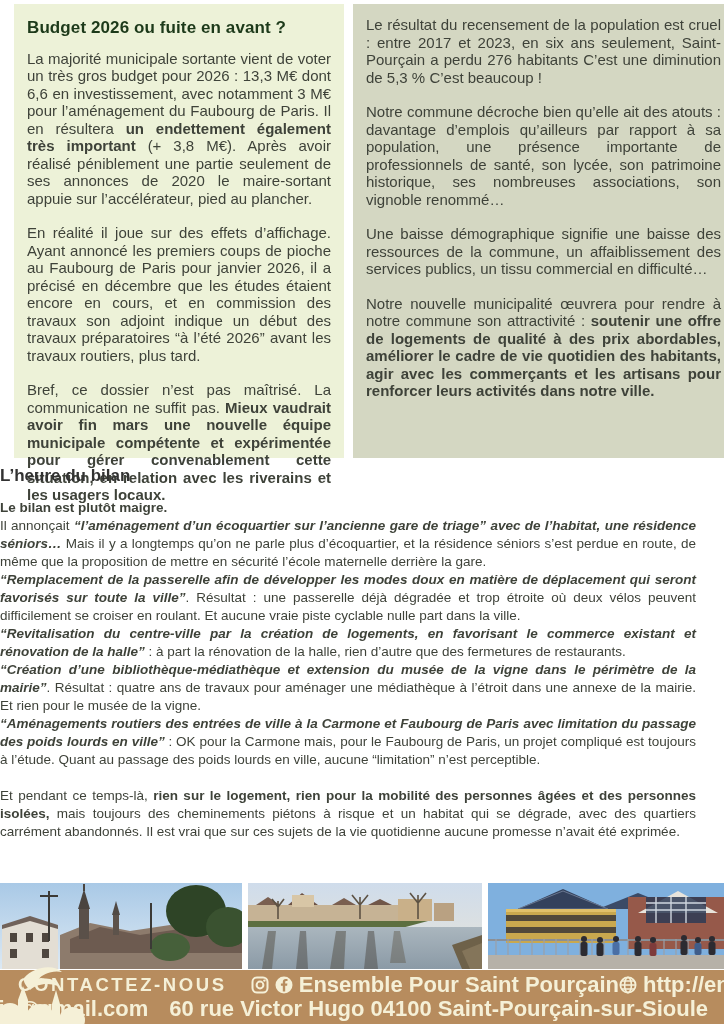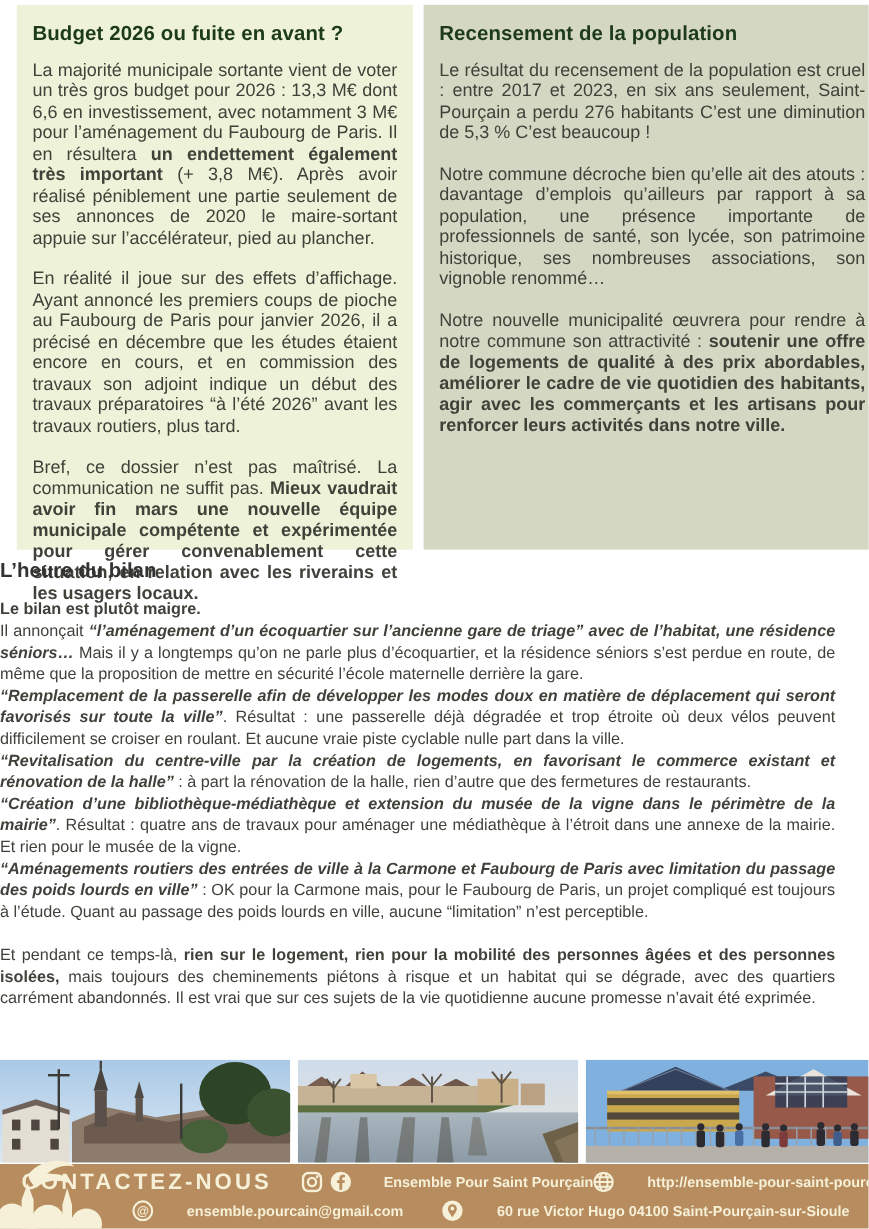--- a/index.html
+++ b/index.html
@@ -78,7 +78,6 @@
         </div>
     </div>
     <div class="panel panel-right">
-      <h2>Recensement de la population</h2>
       <div>
           <p><span>Le résultat du recensement de la population est cruel : entre 2017 et 2023, en six ans seulement, Saint-Pourçain a perdu 276 habitants C’est une diminution de 5,3 % C’est beaucoup !</span></p>
           <p><span>Notre commune décroche bien qu’elle ait des atouts : davantage d’emplois qu’ailleurs par rapport à sa population, une présence importante de professionnels de santé, son lycée, son patrimoine historique, ses nombreuses associations, son vignoble renommé…</span></p>

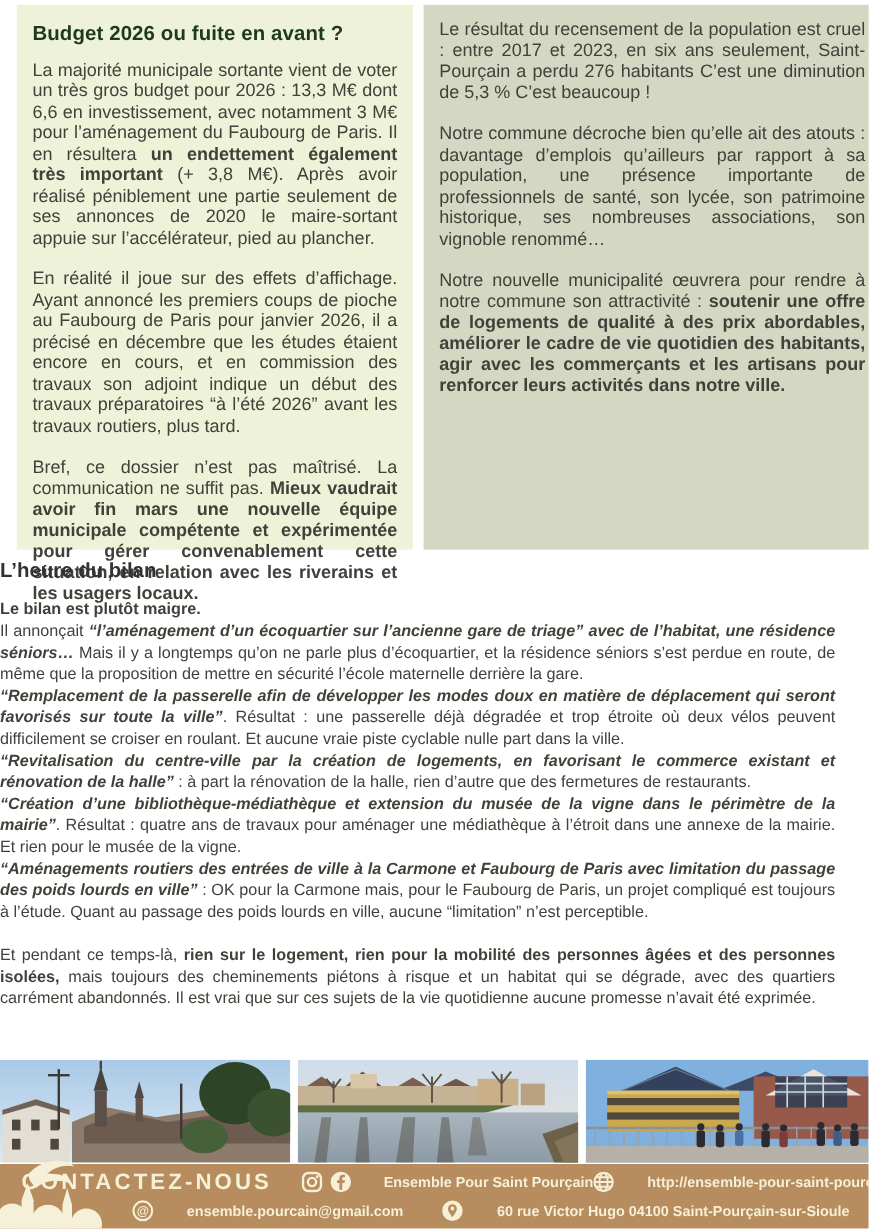--- a/index.html
+++ b/index.html
@@ -81,6 +81,7 @@
       <div>
           <p><span>Le résultat du recensement de la population est cruel : entre 2017 et 2023, en six ans seulement, Saint-Pourçain a perdu 276 habitants C’est une diminution de 5,3 % C’est beaucoup !</span></p>
           <p><span>Notre commune décroche bien qu’elle ait des atouts : davantage d’emplois qu’ailleurs par rapport à sa population, une présence importante de professionnels de santé, son lycée, son patrimoine historique, ses nombreuses associations, son vignoble renommé…</span></p>
+          <p><span>Une baisse démographique signifie une baisse des ressources de la commune, un affaiblissement des services publics, un tissu commercial en difficulté…</span></p>
           <p><span>Notre nouvelle municipalité œuvrera pour rendre à notre commune son attractivité : </span><span class="b">soutenir une offre de logements de qualité à des prix abordables, améliorer le cadre de vie quotidien des habitants, agir avec les commerçants et les artisans pour renforcer leurs activités dans notre ville.</span></p>
         </div>
     </div>

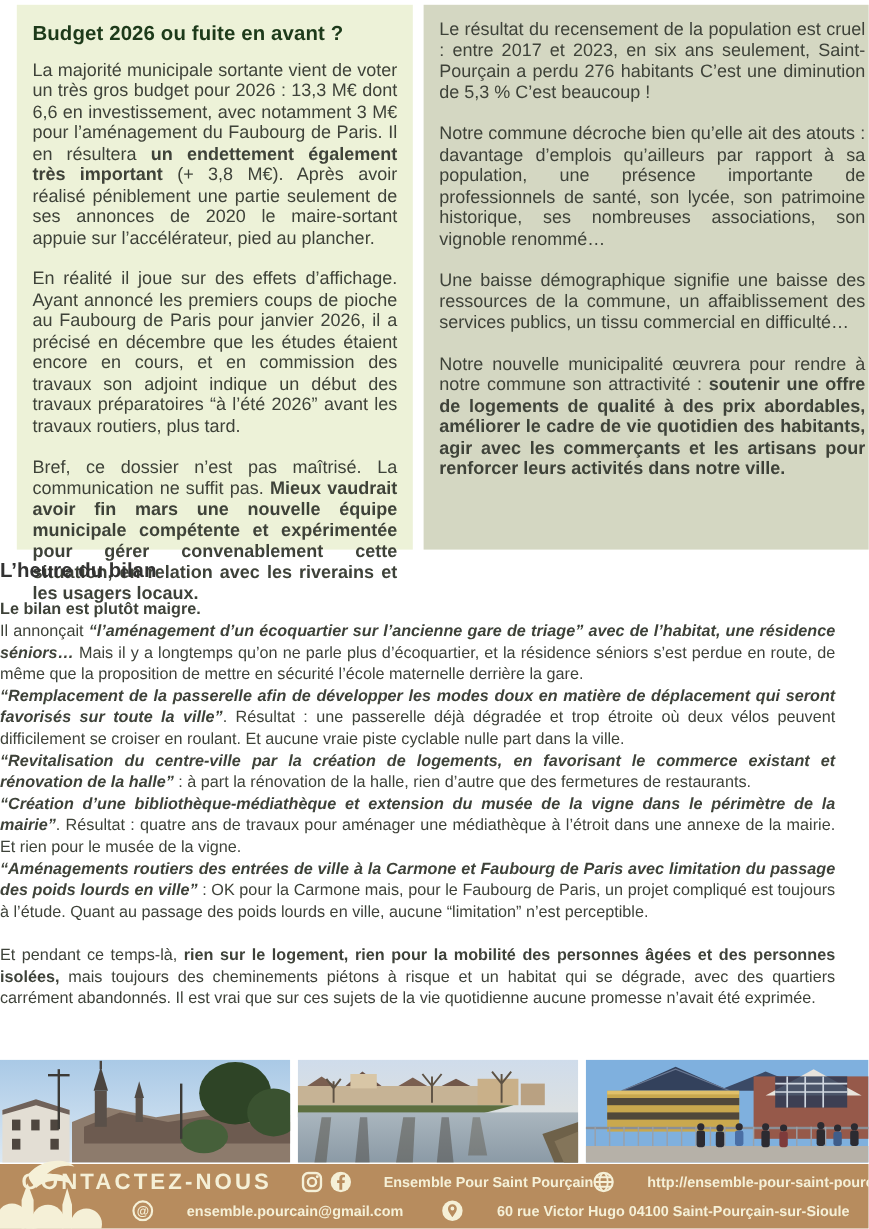--- a/index.html
+++ b/index.html
@@ -52,7 +52,7 @@
   .f-grp{display:flex;align-items:center;gap:6px;white-space:nowrap;}
   .grp-social{margin-left:24px;}
   .grp-web{margin-left:auto;}
-  .f-txt{font-size:12px;margin-left:21px;}
+  .f-txt{font-size:22px;}
   .f-line2{
     position:absolute;top:28px;left:100px;right:16px;height:22px;
     display:flex;align-items:center;justify-content:flex-end;gap:7px;

